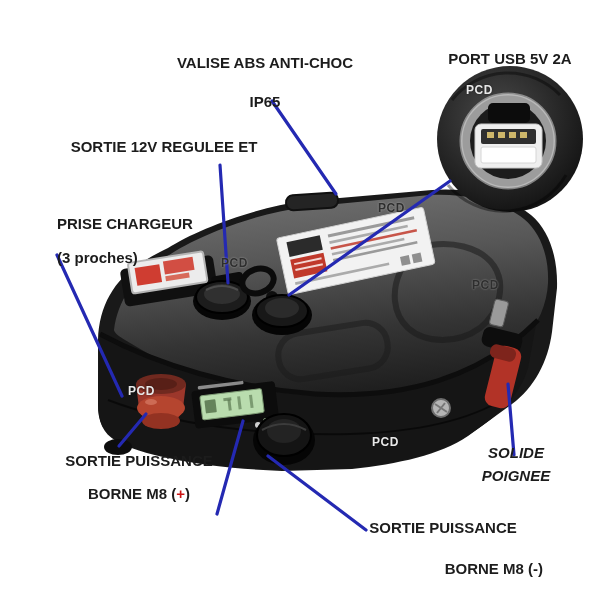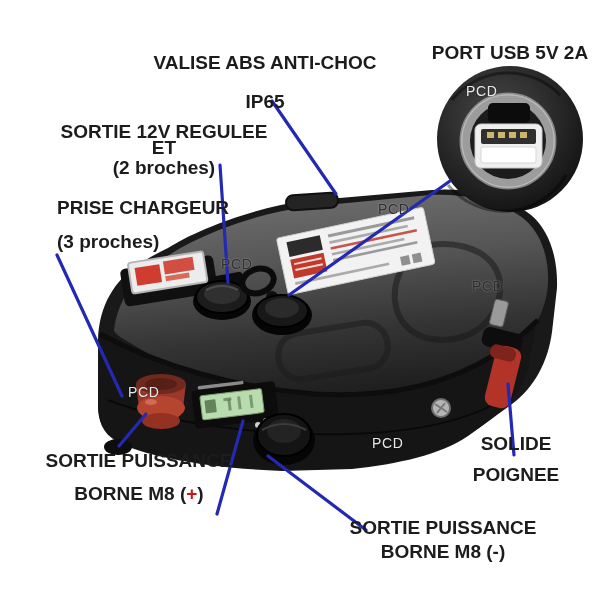--- a/index.html
+++ b/index.html
@@ -9,7 +9,7 @@
   }
   .scene{position:absolute;left:0;top:0;}
   .callout{
-    position:absolute;font-weight:700;font-size:19px;line-height:17px;
+    position:absolute;font-weight:700;font-size:15px;line-height:17px;
     color:#1c1c1c;letter-spacing:0;
   }
   .center{text-align:center;}

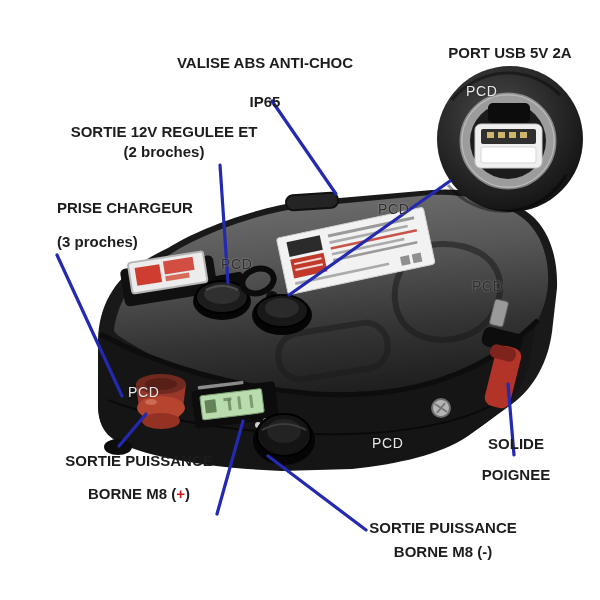--- a/index.html
+++ b/index.html
@@ -179,7 +179,7 @@
     <div style="margin-top:22px;">IP65</div>
   </div>
 
-  <div class="callout center" style="left:420px;top:44px;width:180px;">
+  <div class="callout center" style="left:420px;top:50px;width:180px;">
     <div>PORT USB 5V 2A</div>
   </div>
 

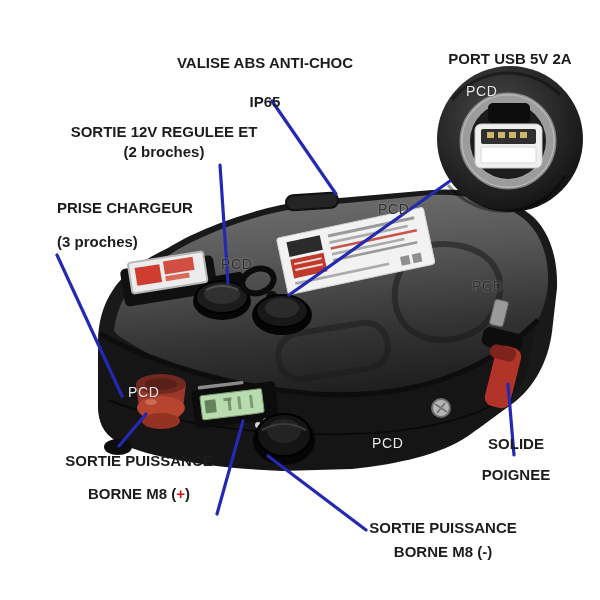--- a/index.html
+++ b/index.html
@@ -15,7 +15,7 @@
   .center{text-align:center;}
   .plus{color:#cc1414;}
   .pcd{
-    position:absolute;font-weight:400;font-size:14px;letter-spacing:.6px;
+    position:absolute;font-weight:700;font-size:12px;letter-spacing:.6px;
   }
   .pcd.dark{color:#2e2e2e;text-shadow:0 0 2px rgba(255,255,255,.45);}
   .pcd.light{color:#e8e8e8;text-shadow:0 0 2px rgba(0,0,0,.5);}

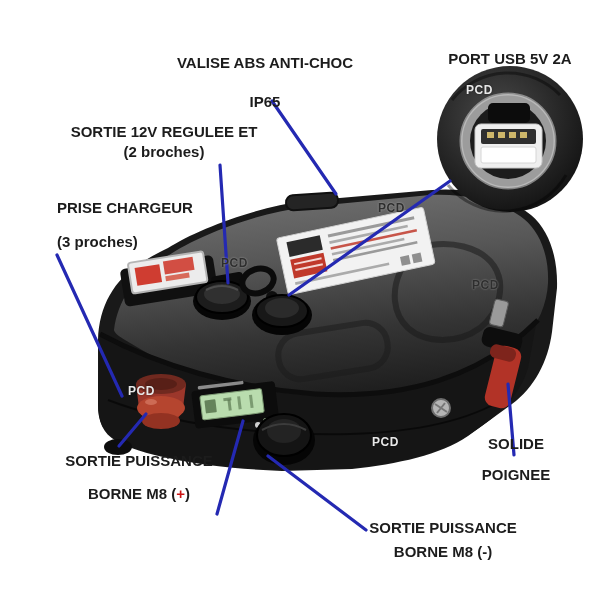--- a/index.html
+++ b/index.html
@@ -183,7 +183,7 @@
     <div>PORT USB 5V 2A</div>
   </div>
 
-  <div class="callout center" style="left:60px;top:124px;width:208px;line-height:16px;">
+  <div class="callout center" style="left:60px;top:139px;width:208px;line-height:16px;">
     <div>SORTIE 12V REGULEE ET</div>
     <div style="margin-top:4px;">(2 broches)</div>
   </div>

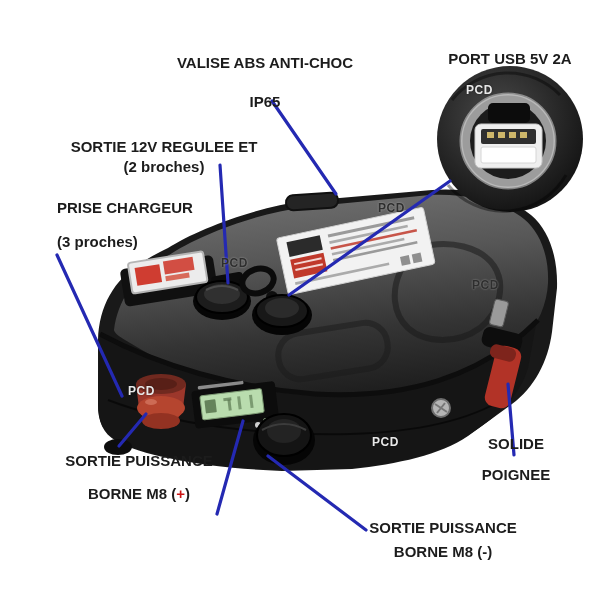--- a/index.html
+++ b/index.html
@@ -185,7 +185,6 @@
 
   <div class="callout center" style="left:60px;top:139px;width:208px;line-height:16px;">
     <div>SORTIE 12V REGULEE ET</div>
-    <div style="margin-top:4px;">(2 broches)</div>
   </div>
 
   <div class="callout" style="left:57px;top:200px;width:190px;line-height:16px;">

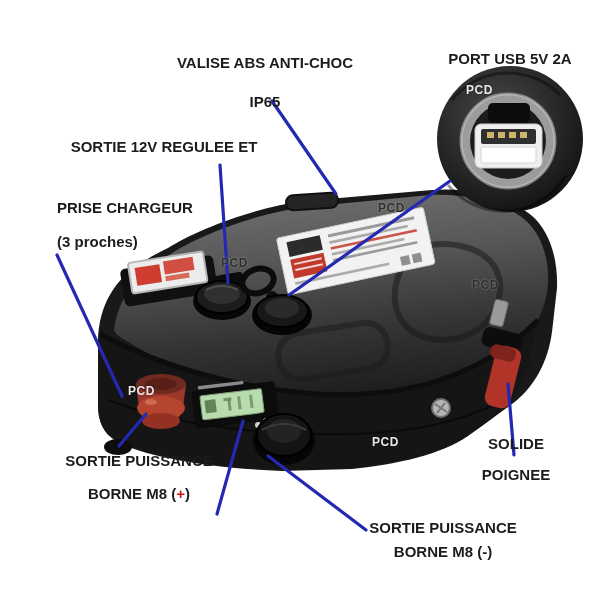--- a/index.html
+++ b/index.html
@@ -187,7 +187,7 @@
     <div>SORTIE 12V REGULEE ET</div>
   </div>
 
-  <div class="callout" style="left:57px;top:200px;width:190px;line-height:16px;">
+  <div class="callout" style="left:57px;top:216px;width:190px;line-height:16px;">
     <div>PRISE CHARGEUR</div>
     <div style="margin-top:18px;">(3 proches)</div>
   </div>

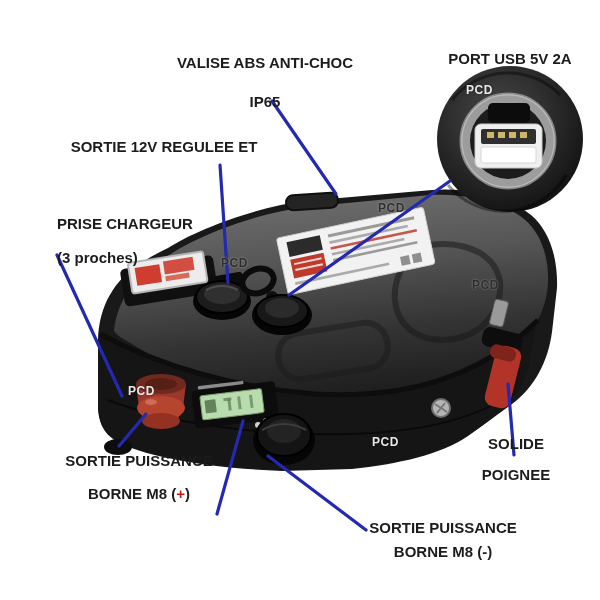--- a/index.html
+++ b/index.html
@@ -205,7 +205,7 @@
     <div style="margin-top:7px;">BORNE M8 (-)</div>
   </div>
 
-  <div class="callout center" style="left:436px;top:435px;width:160px;">
+  <div class="callout center" style="left:436px;top:444px;width:160px;font-style:italic;">
     <div>SOLIDE</div>
     <div style="margin-top:14px;">POIGNEE</div>
   </div>

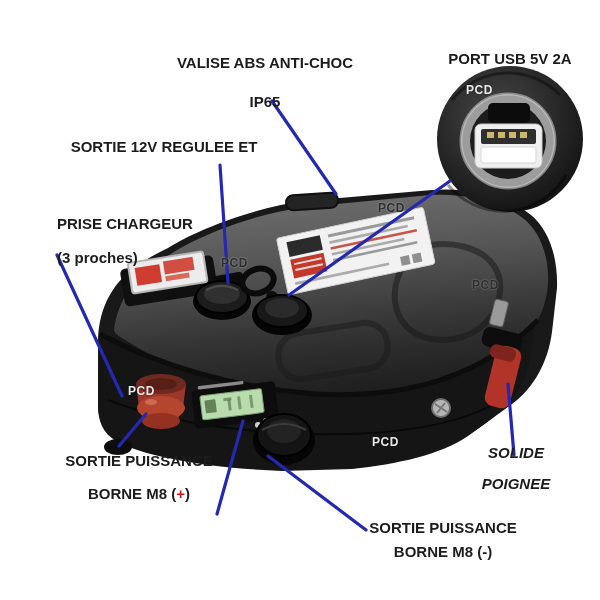--- a/index.html
+++ b/index.html
@@ -207,7 +207,7 @@
 
   <div class="callout center" style="left:436px;top:444px;width:160px;font-style:italic;">
     <div>SOLIDE</div>
-    <div style="margin-top:14px;">POIGNEE</div>
+    <div style="margin-top:6px;">POIGNEE</div>
   </div>
 
   <div class="pcd light" style="left:466px;top:83px;">PCD</div>

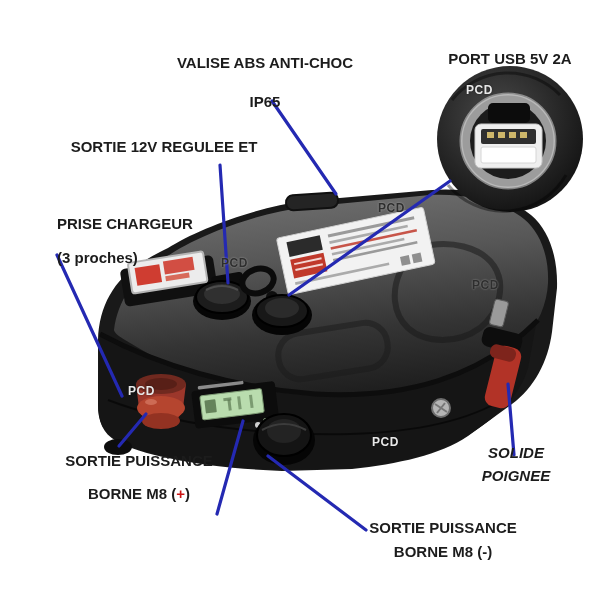--- a/index.html
+++ b/index.html
@@ -202,7 +202,7 @@
 
   <div class="callout center" style="left:343px;top:519px;width:200px;">
     <div>SORTIE PUISSANCE</div>
-    <div style="margin-top:7px;">BORNE M8 (-)</div>
+    <div style="margin-top:24px;text-align:right;">BORNE M8 (-)</div>
   </div>
 
   <div class="callout center" style="left:436px;top:444px;width:160px;font-style:italic;">

